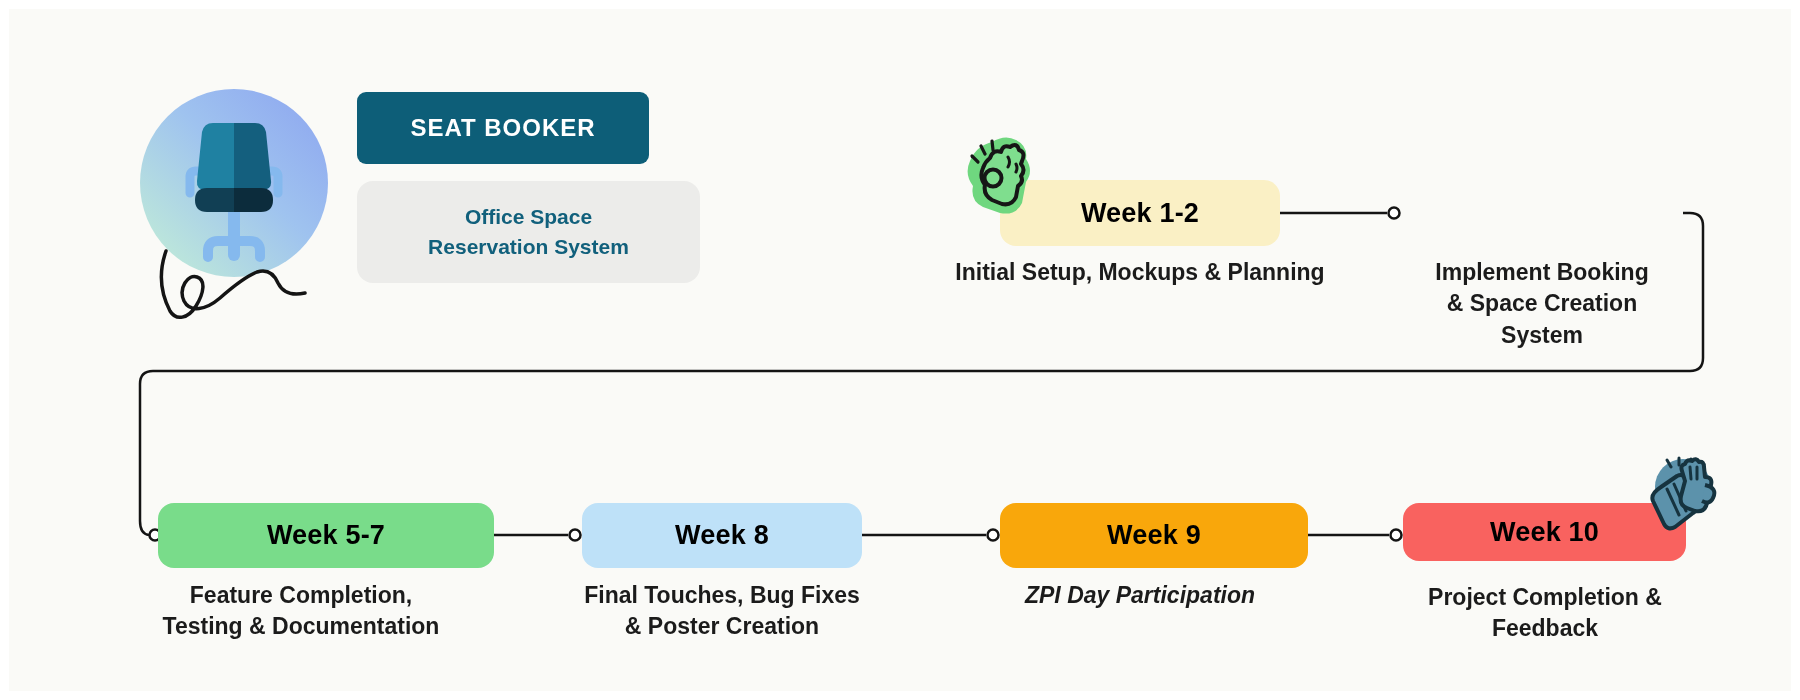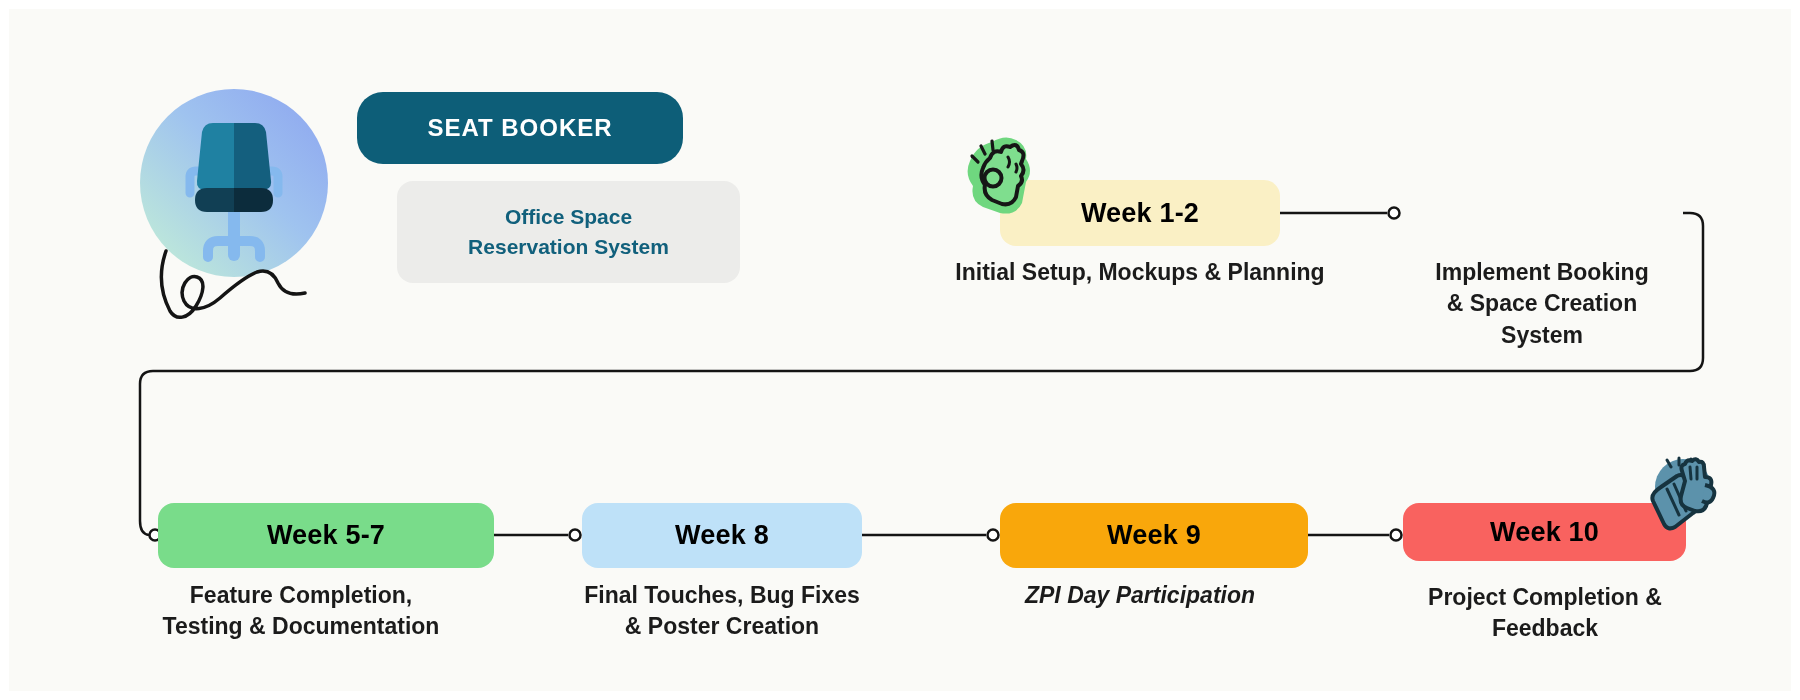--- a/index.html
+++ b/index.html
@@ -17,7 +17,7 @@
   #squiggle{position:absolute;left:126px;top:236px;width:205px;height:90px;z-index:3;}
 
   
-  #badge{position:absolute;left:357px;top:92px;width:326px;height:72px;border-radius:26px;
+  #badge{position:absolute;left:357px;top:92px;width:292px;height:72px;border-radius:9px;
     display:flex;align-items:center;justify-content:center;z-index:2;}
   #badge .t{font-weight:800;font-size:24px;letter-spacing:1px;}
   #subtitle-box{position:absolute;left:357px;top:181px;width:343px;height:102px;border-radius:16px;

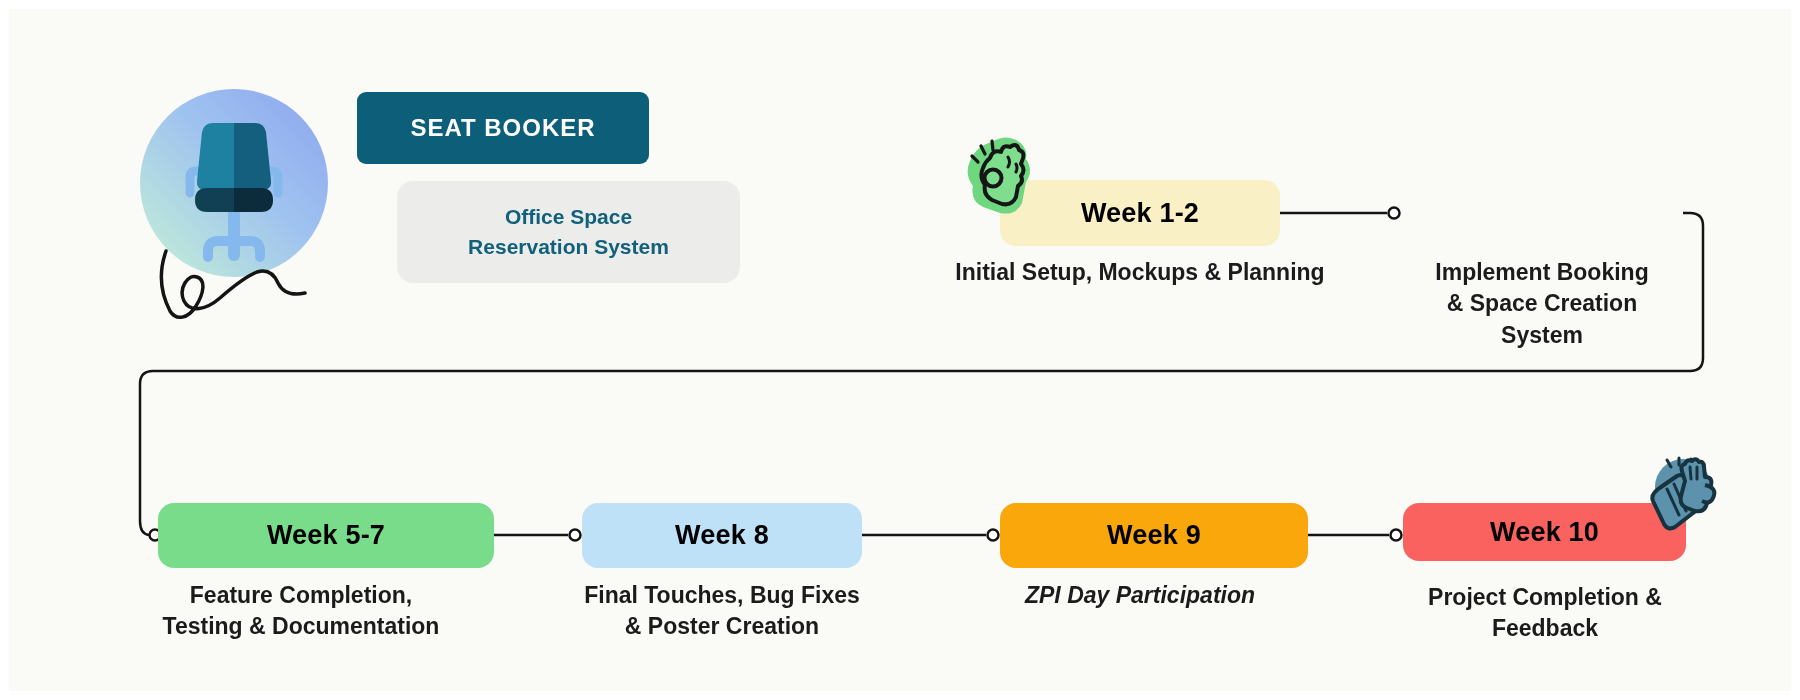--- a/index.html
+++ b/index.html
@@ -21,7 +21,7 @@
     display:flex;align-items:center;justify-content:center;z-index:2;}
   #badge .t{font-weight:800;font-size:24px;letter-spacing:1px;}
   #subtitle-box{position:absolute;left:357px;top:181px;width:343px;height:102px;border-radius:16px;
-    display:flex;flex-direction:column;align-items:center;justify-content:center;z-index:2;margin-left:40px;}
+    display:flex;flex-direction:column;align-items:center;justify-content:center;z-index:2;}
   #subtitle-box .s{font-weight:700;font-size:21px;line-height:1.45;text-align:center;}
 
   

